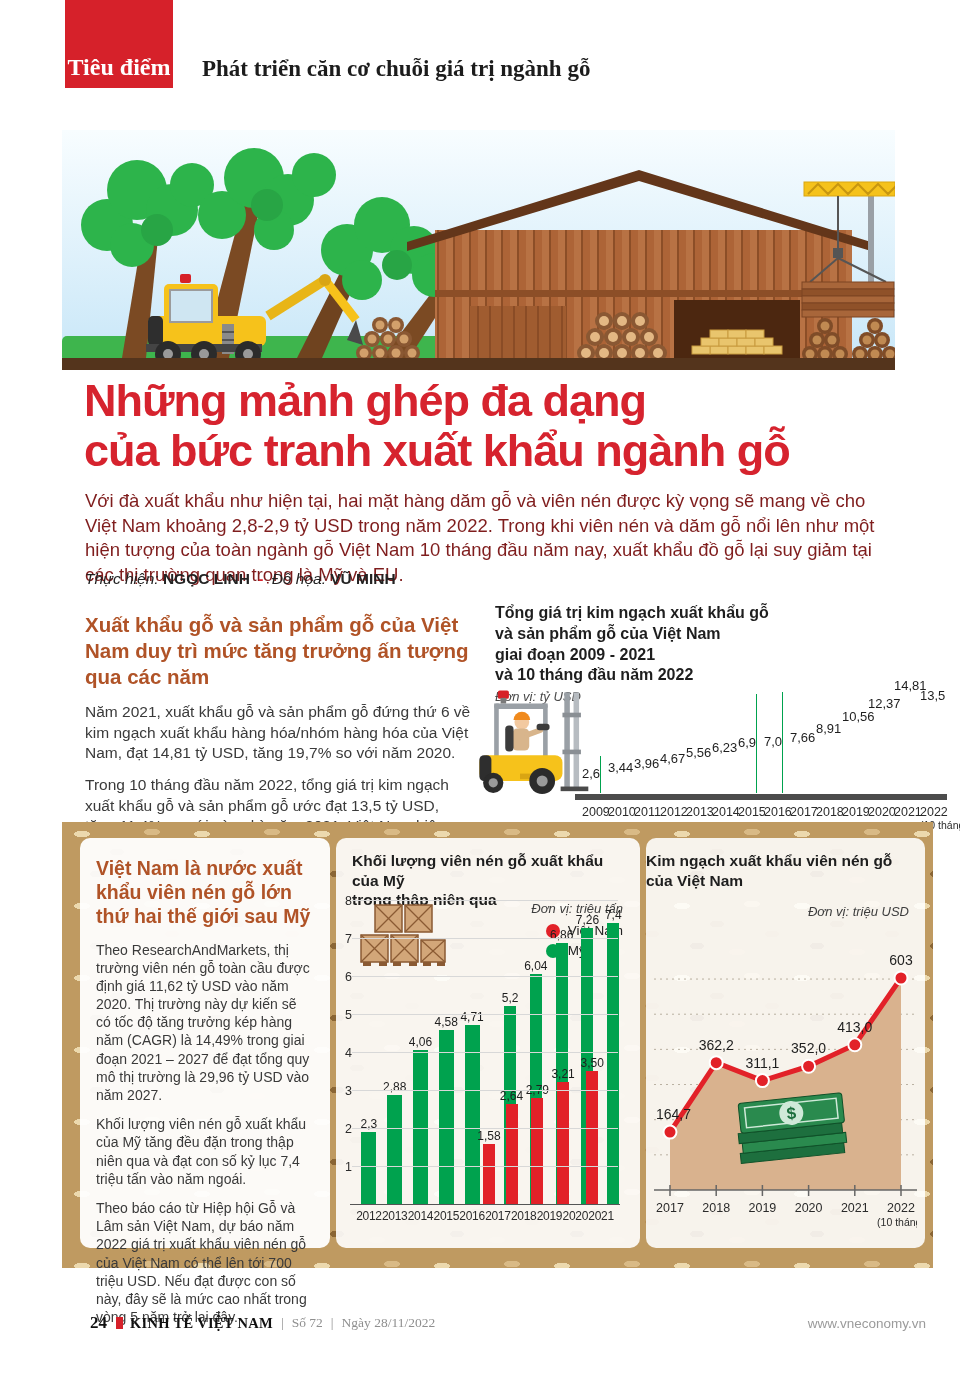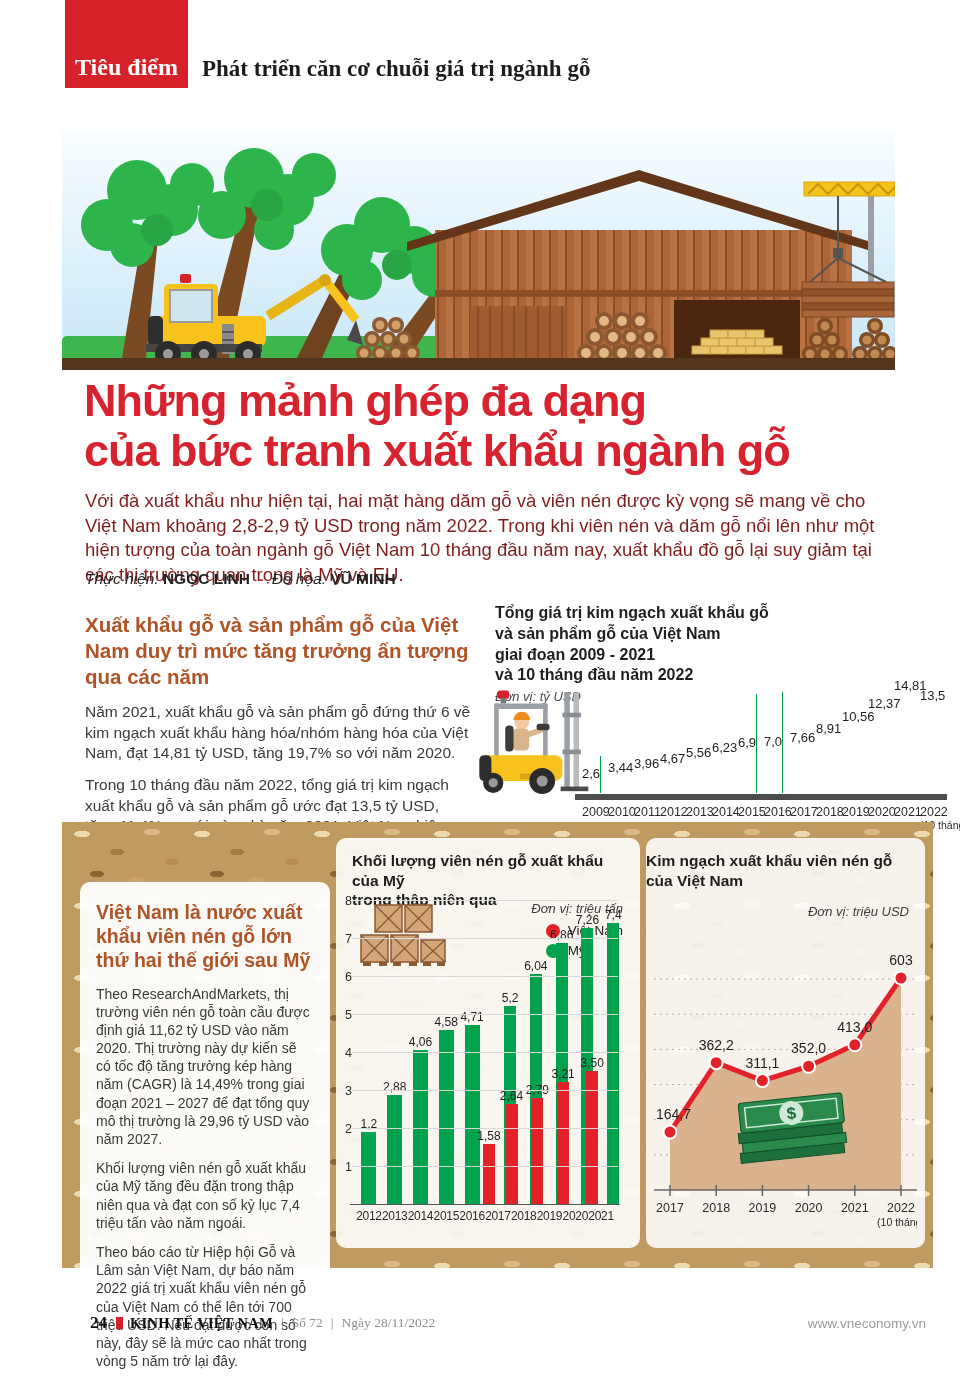--- a/index.html
+++ b/index.html
@@ -7,7 +7,7 @@
         font-family:"Liberation Sans",sans-serif;color:#2e2e2e;}
 
   
-  .badge{position:absolute;left:65px;top:0;width:123px;height:88px;background:#d6212a;
+  .badge{position:absolute;left:65px;top:0;width:108px;height:88px;background:#d6212a;
          color:#fff;display:flex;align-items:flex-end;justify-content:center;
          padding-bottom:7px;box-sizing:border-box;
          font-family:"Liberation Serif",serif;font-weight:700;font-size:24px;}

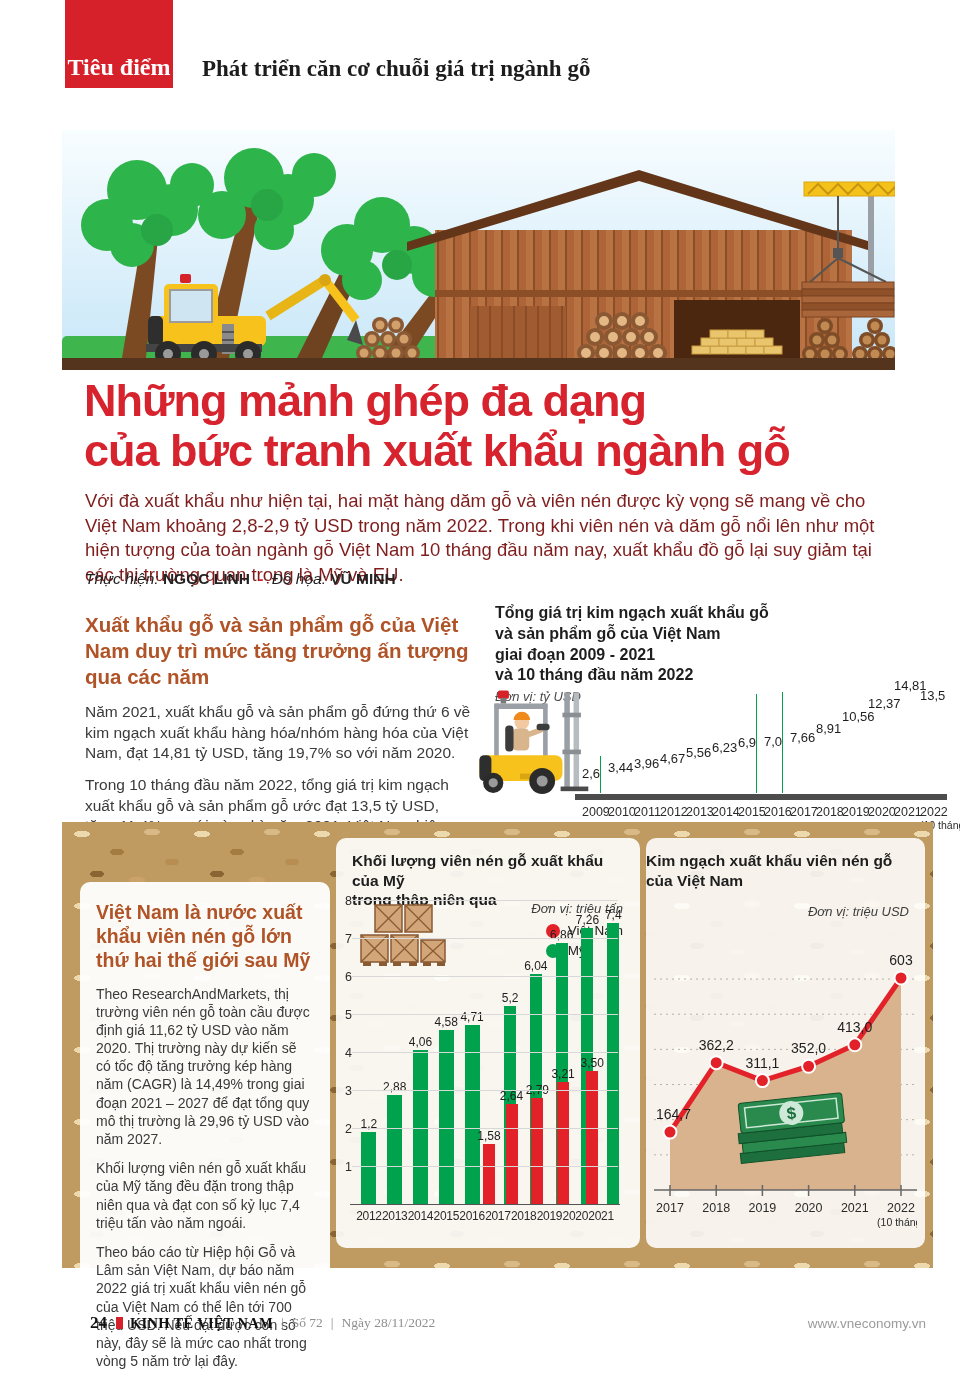--- a/index.html
+++ b/index.html
@@ -59,7 +59,7 @@
       radial-gradient(13px 6px at 110px 40px,#b78d52 55%,rgba(0,0,0,0) 56%);
     background-size:120px 72px;}
   .panel{position:absolute;top:16px;height:410px;border-radius:10px;box-sizing:border-box;}
-  .panel-left{left:18px;width:250px;background:rgba(255,255,255,0.95);padding:18px 16px;margin-top:44px;}
+  .panel-left{left:18px;width:250px;background:rgba(255,255,255,0.95);padding:18px 16px;}
   .panel-mid{left:274px;width:304px;background:rgba(255,255,255,0.90);}
   .panel-right{left:584px;width:279px;background:rgba(255,255,255,0.88);}
   .h-rust-sm{color:#b05327;font-size:19.5px;font-weight:700;line-height:1.24;margin:0 0 12px 0;}

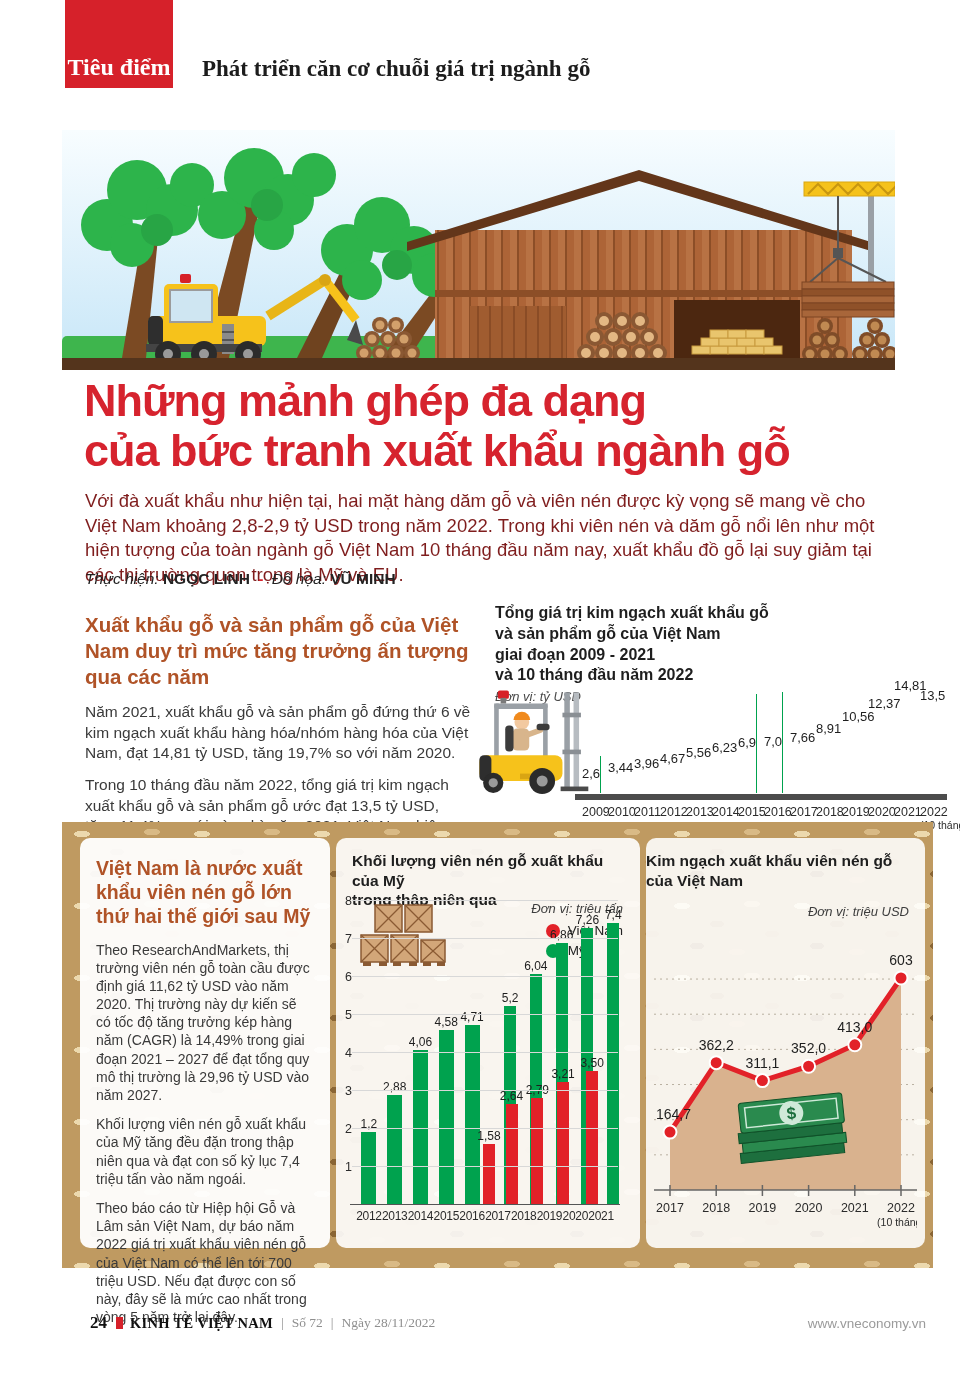--- a/index.html
+++ b/index.html
@@ -518,7 +518,7 @@
         <div class="c2-bars">
             <div class="c2-slot">
               <div class="c2-col">
-                <div class="c2-lab">1,2</div>
+                <div class="c2-lab">2,3</div>
                 <div style="width: 15px; height: 72px; background: rgb(0, 162, 78);"></div>
               </div>
             </div>

